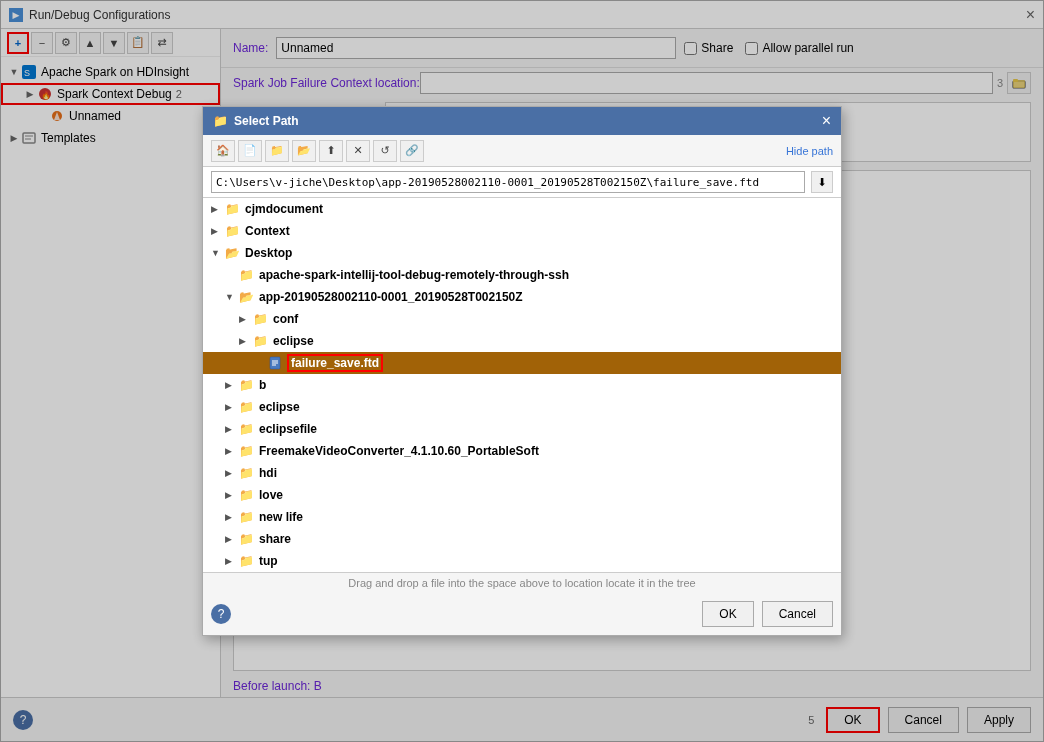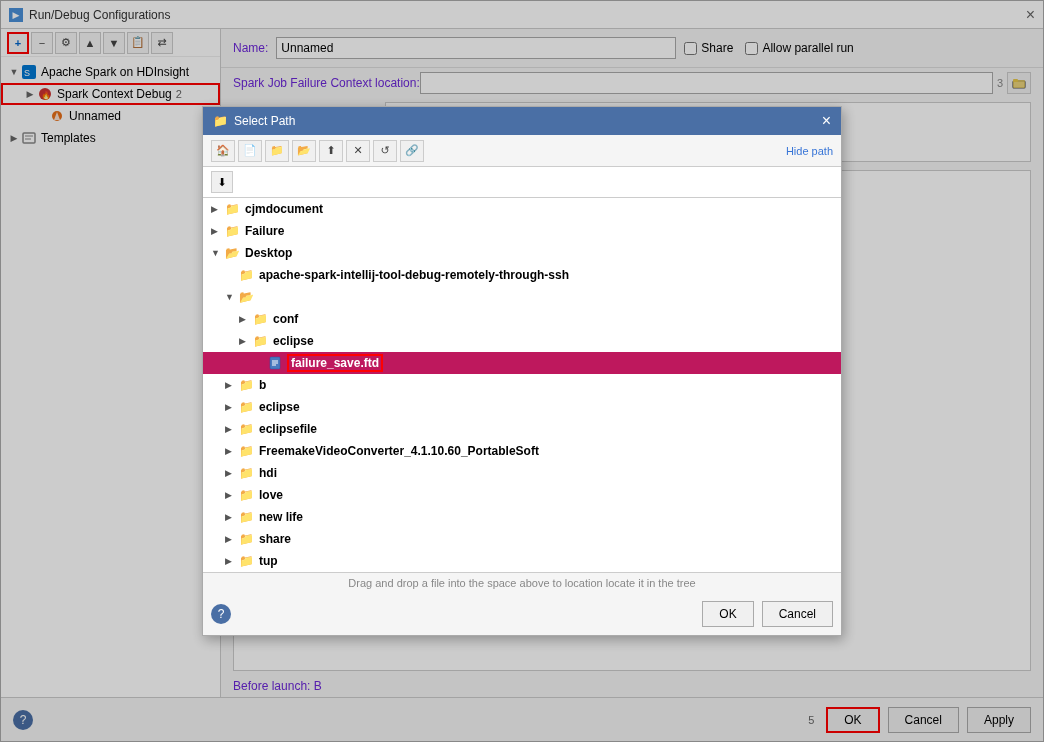--- a/index.html
+++ b/index.html
@@ -280,7 +280,7 @@
 
     .modal-title-text {
       font-size: 12px;
-      font-weight: 400;
+      font-weight: 700;
     }
 
     .modal-close {

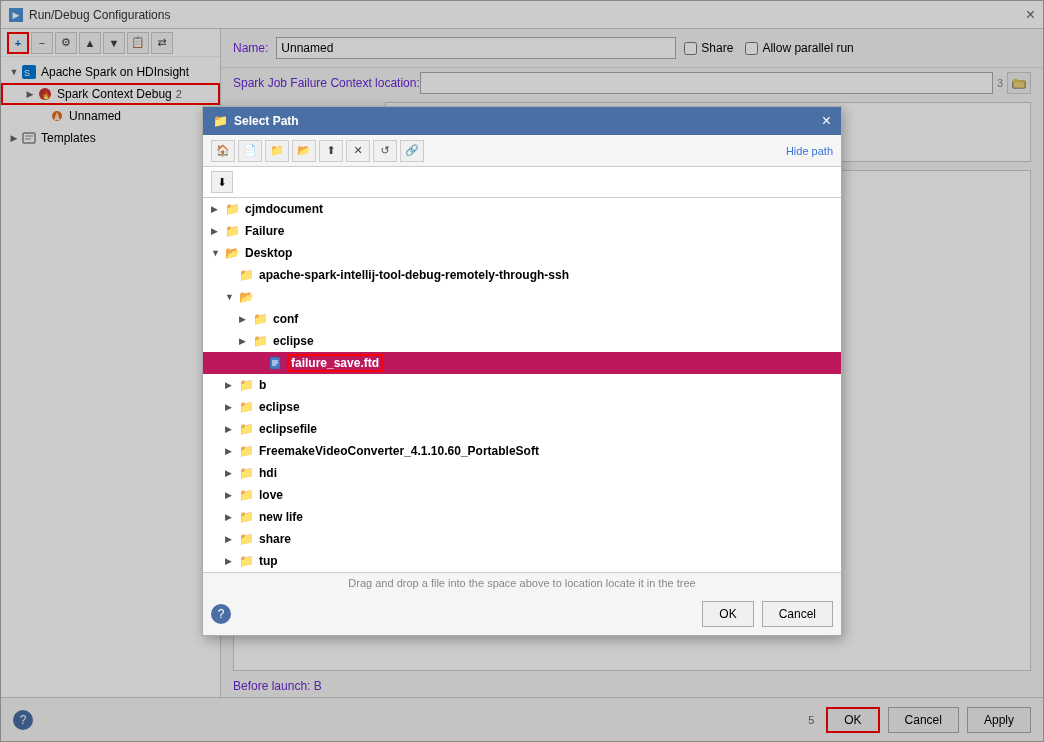--- a/index.html
+++ b/index.html
@@ -590,6 +590,7 @@
     </div>
 
     <div class="modal-path-bar">
+      <input class="modal-path-input" type="text" value="C:\Users\v-jiche\Desktop\app-20190528002110-0001_20190528T002150Z\failure_save.ftd" style="">
       <div class="modal-path-btn">⬇</div>
     </div>
 

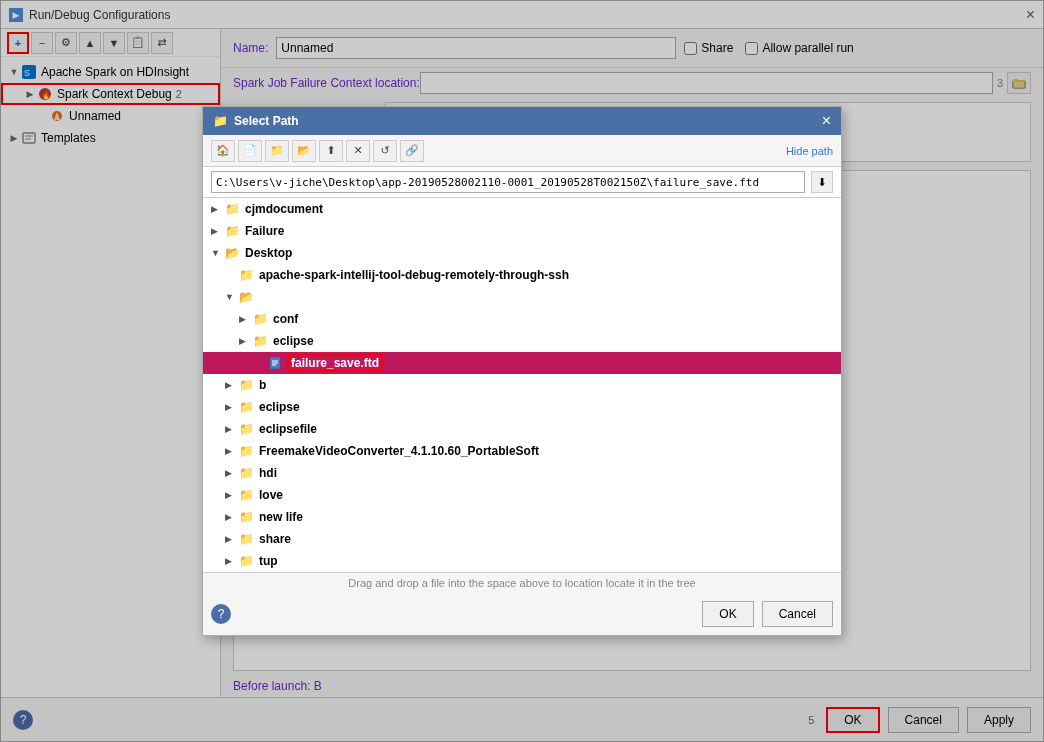--- a/index.html
+++ b/index.html
@@ -605,7 +605,7 @@
       <div class="mtree-item mi1">
         <span class="mtree-arrow">▶</span>
         <span class="mtree-icon folder-icon">📁</span>
-        <span class="mtree-label">Failure</span>
+        <span class="mtree-label">Context</span>
       </div>
 
       <div class="mtree-item mi1">

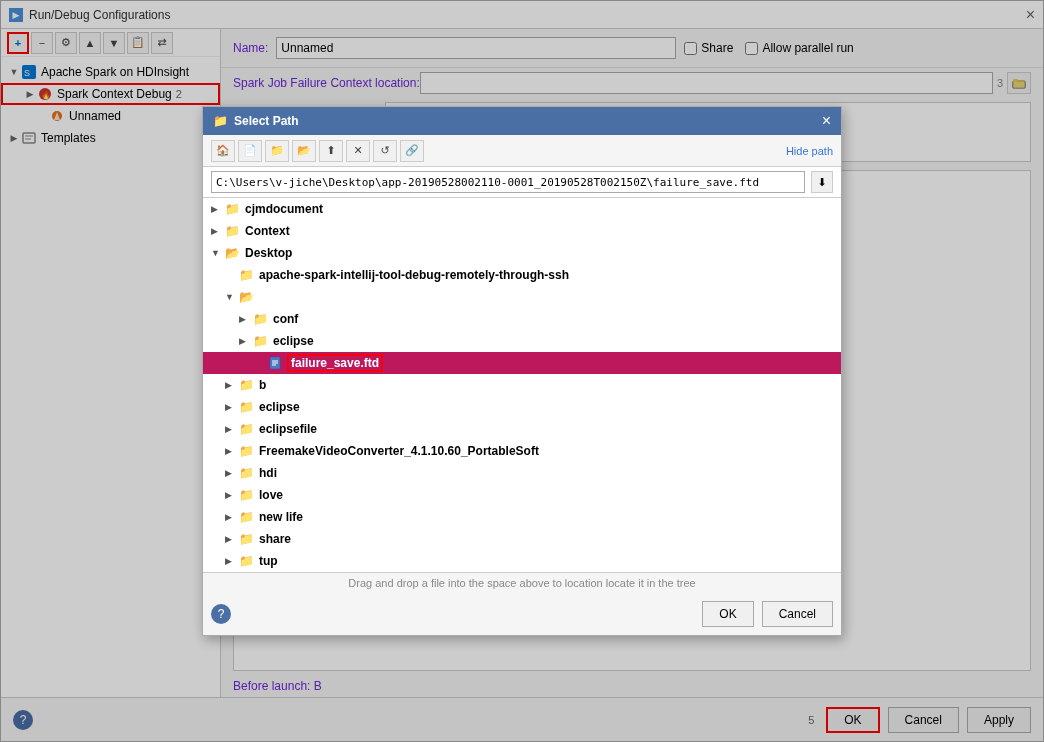--- a/index.html
+++ b/index.html
@@ -623,6 +623,7 @@
       <div class="mtree-item mi2">
         <span class="mtree-arrow">▼</span>
         <span class="mtree-icon folder-icon">📂</span>
+        <span class="mtree-label">app-20190528002110-0001_20190528T002150Z</span>
       </div>
 
       <div class="mtree-item mi3">

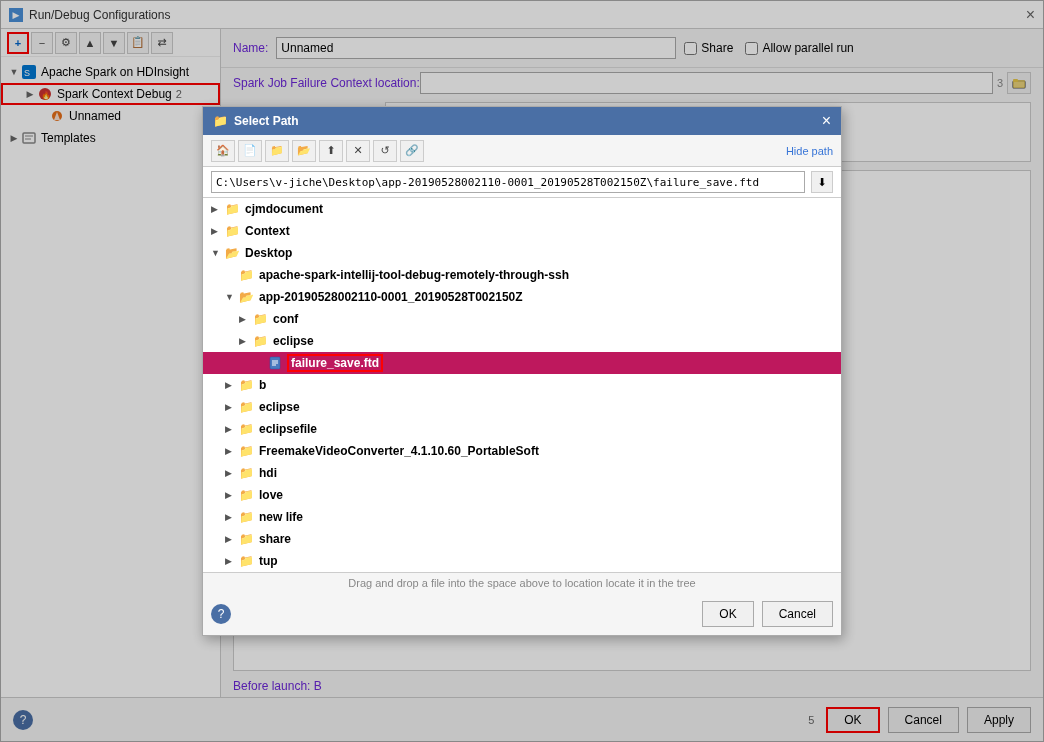--- a/index.html
+++ b/index.html
@@ -365,7 +365,7 @@
     }
 
     .mtree-item.selected {
-      background: #be185d;
+      background: #a16207;
       color: white;
     }
 

